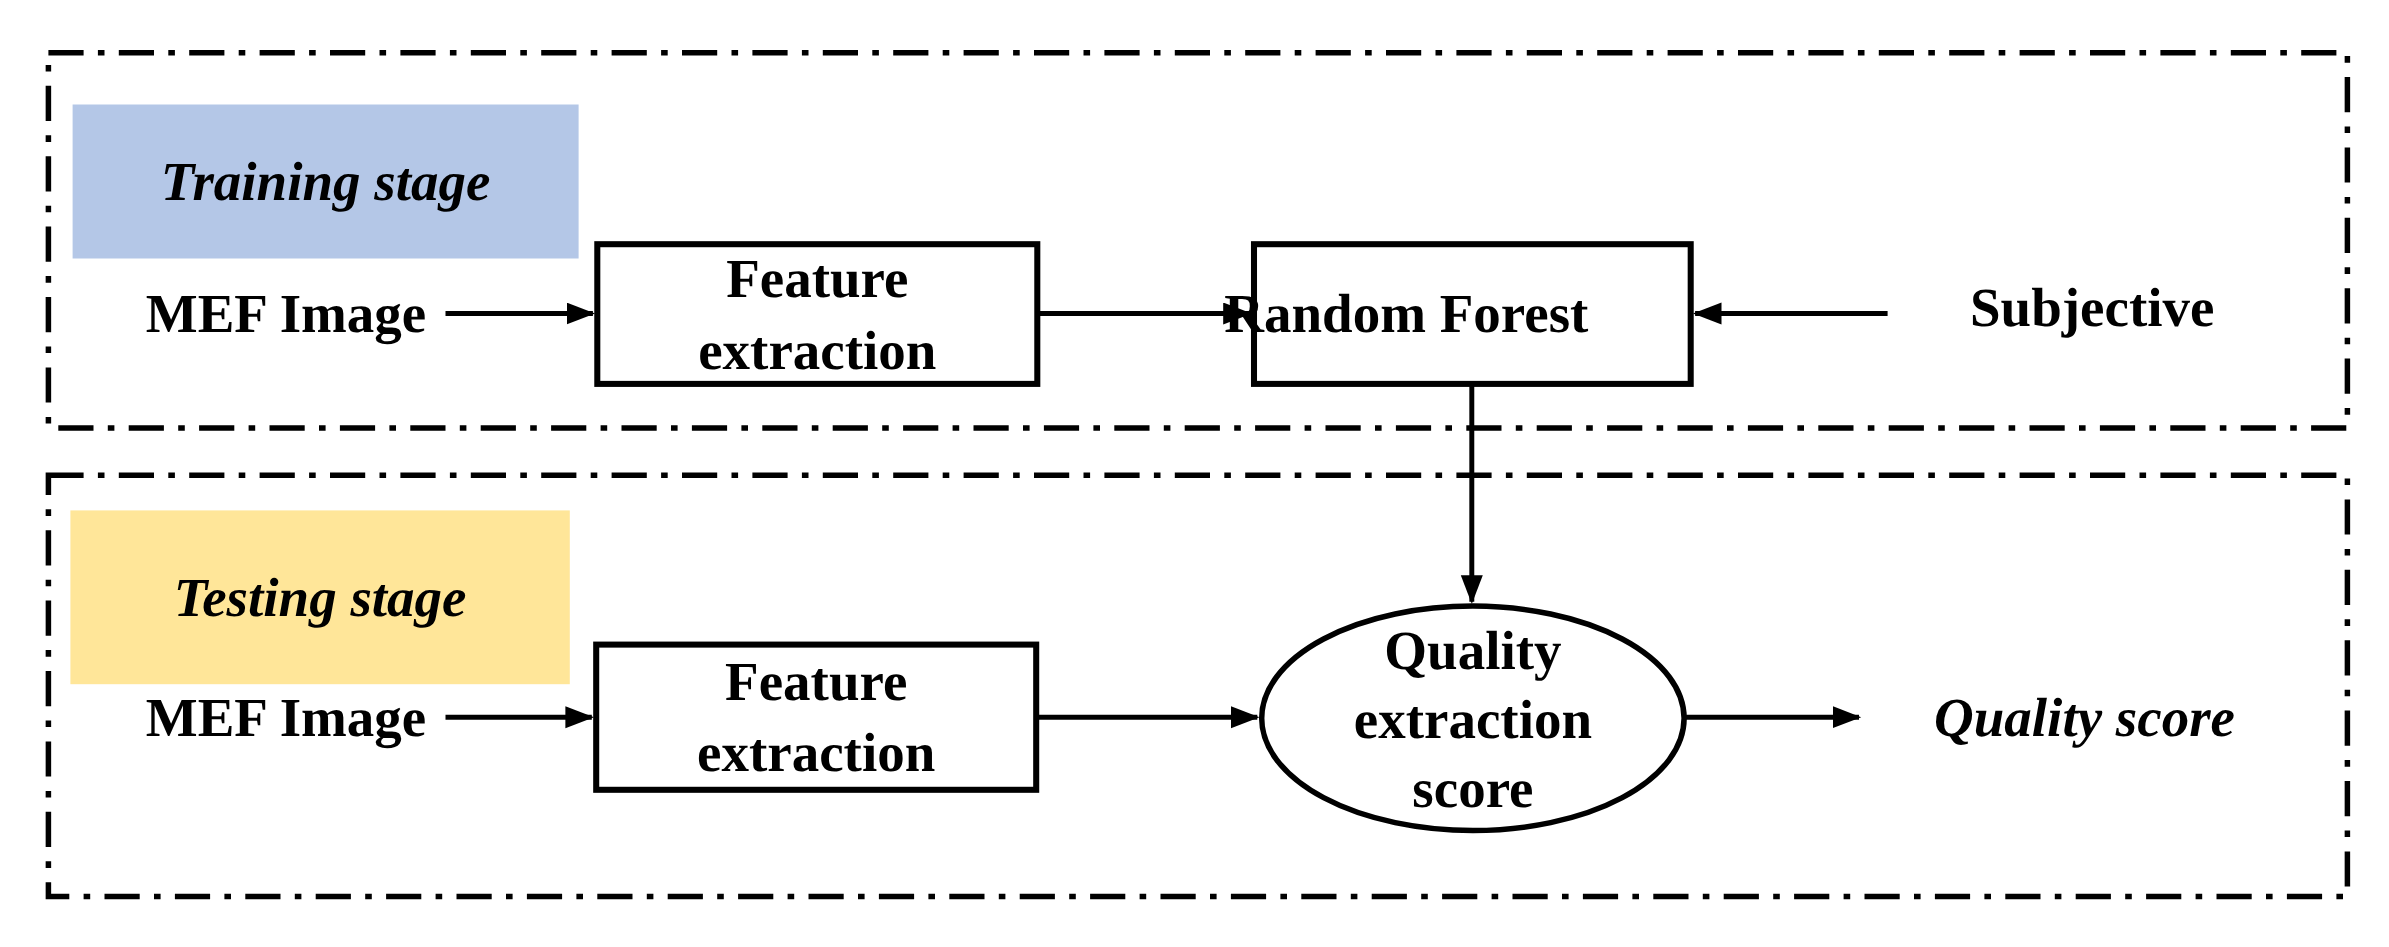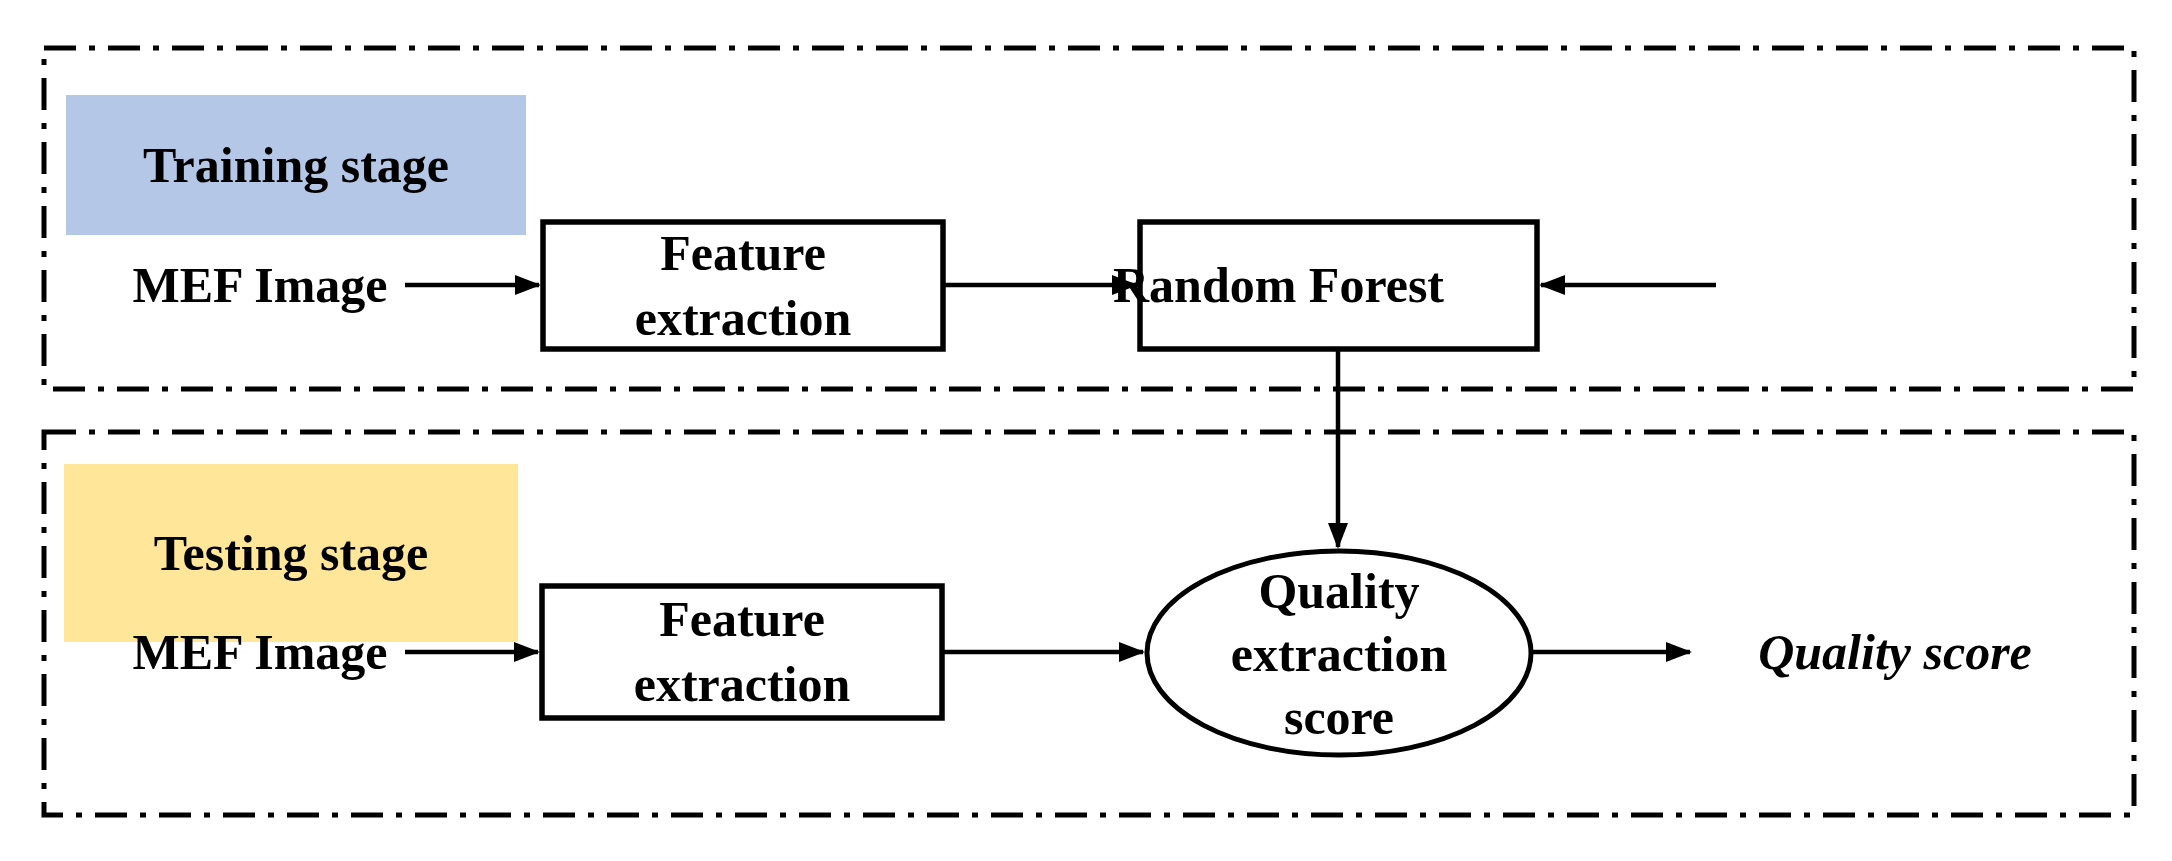--- a/index.html
+++ b/index.html
@@ -43,6 +43,7 @@
     font-weight: bold;
     font-size: 50px;
     white-space: nowrap;
+    font-style: italic;
   }
   .ellipse-txt { line-height: 1.26; text-align: center; }
 </style>

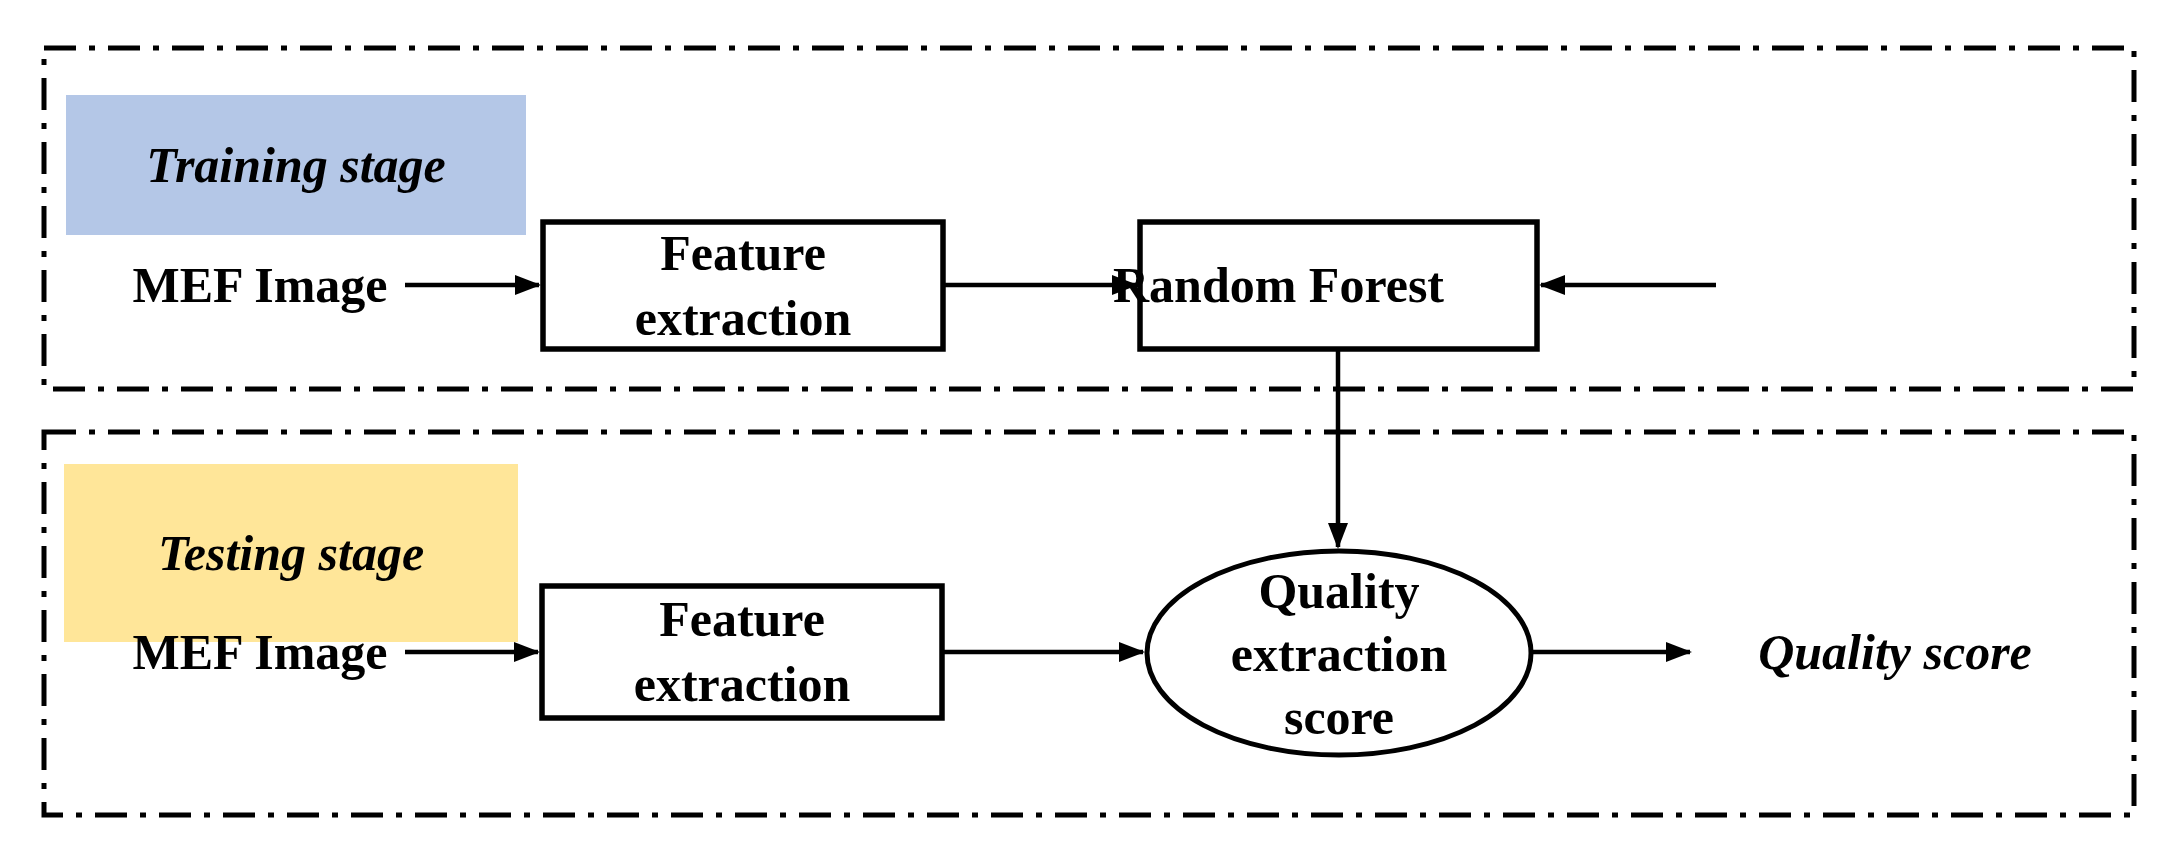--- a/index.html
+++ b/index.html
@@ -89,6 +89,7 @@
   <div class="txt" style="left:1080px; top:222px; width:397px; height:127px;">Random Forest</div>
 
   <div class="txt" style="left:1702px; top:212px; width:400px; height:134px;">
+    <span>Subjective</span>
   </div>
 
   <div class="stage-label" style="left: 64px; top: 464px; width: 454px; height: 178px; background-color: rgb(255, 230, 153);">Testing stage</div>

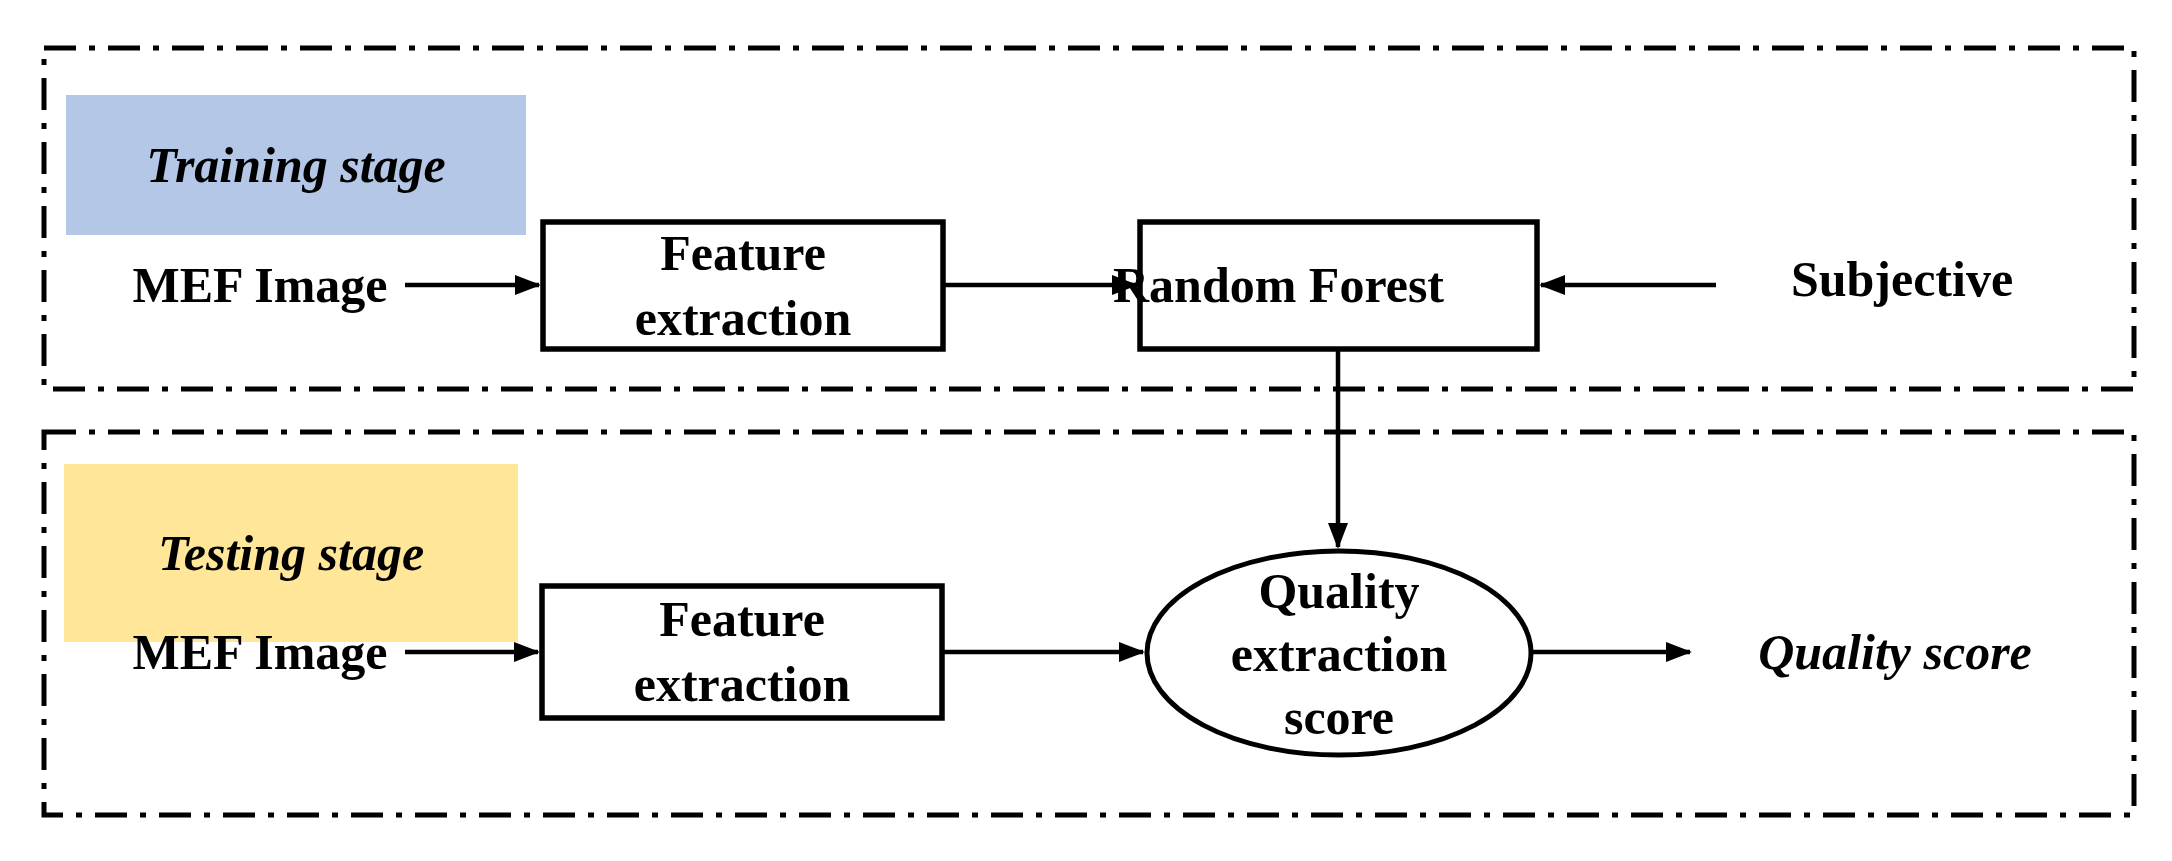--- a/index.html
+++ b/index.html
@@ -92,7 +92,7 @@
     <span>Subjective</span>
   </div>
 
-  <div class="stage-label" style="left: 64px; top: 464px; width: 454px; height: 178px; background-color: rgb(255, 230, 153);">Testing stage</div>
+  <div class="stage-label" style="left: 64px; top: 464px; width: 454px; height: 158px; background-color: rgb(255, 230, 153);">Testing stage</div>
 
   <div class="txt" style="left:95px; top:617px; width:330px; height:70px;">MEF Image</div>
 

